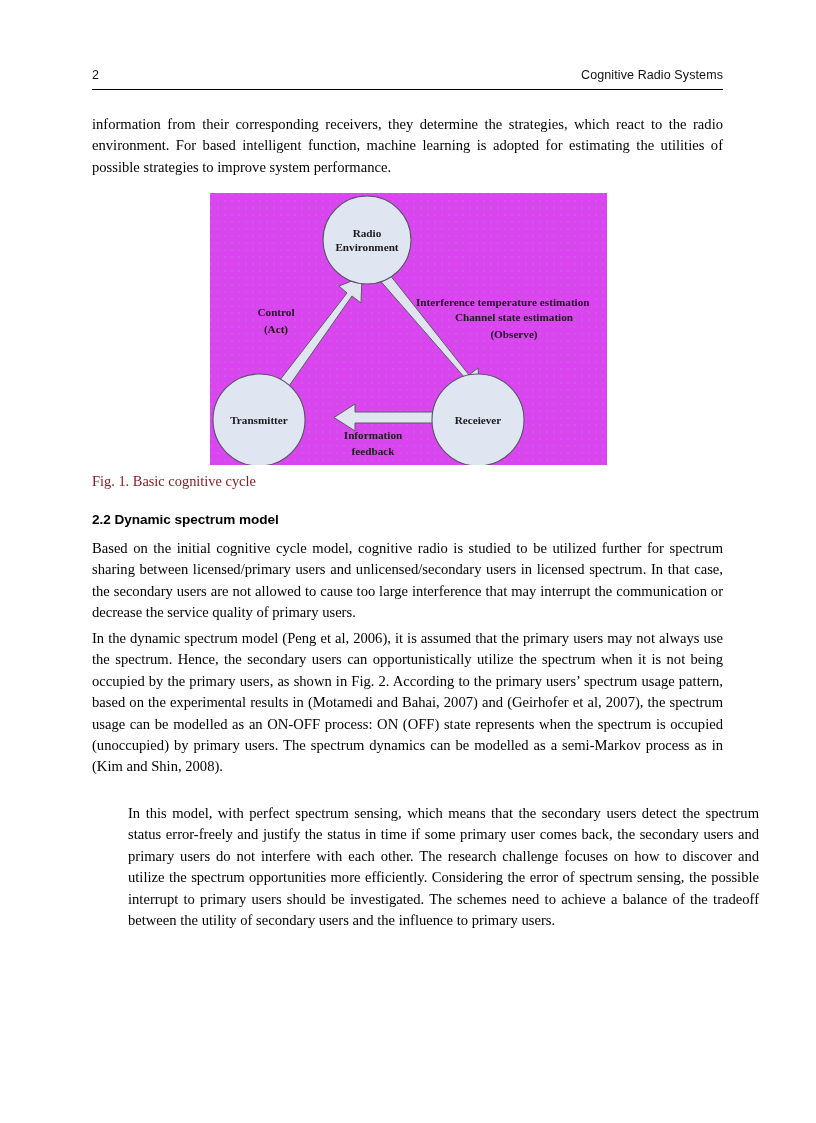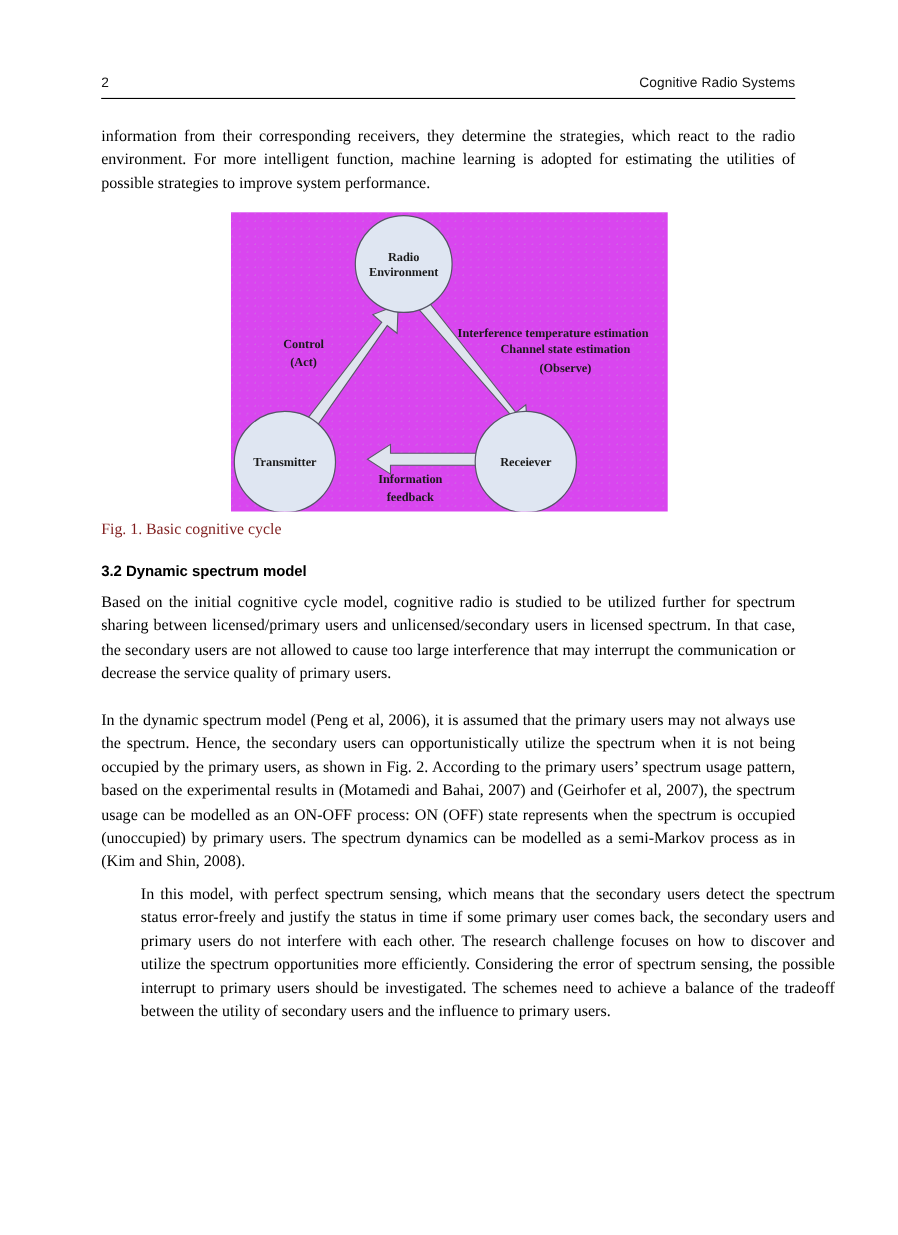--- a/index.html
+++ b/index.html
@@ -145,7 +145,7 @@
   <div class="header-rule"></div>
 
   <div class="body-col p-intro">
-    <p class="para">information from their corresponding receivers, they determine the strategies, which react to the radio environment. For more intelligent function, machine learning is adopted for estimating the utilities of possible strategies to improve system performance.</p>
+    <p class="para">information from their corresponding receivers, they determine the strategies, which react to the radio environment. For based intelligent function, machine learning is adopted for estimating the utilities of possible strategies to improve system performance.</p>
   </div>
 
   <div class="figure">

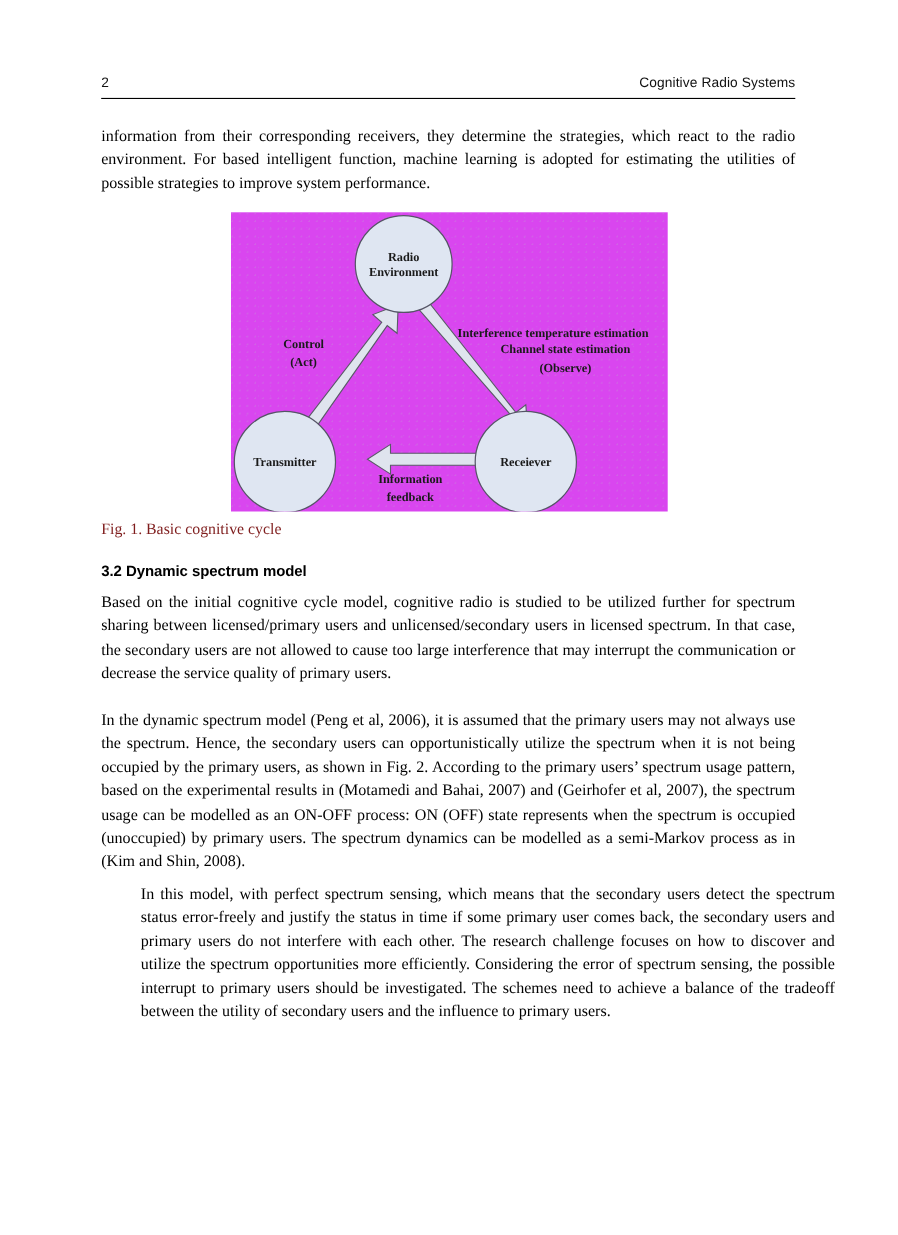--- a/index.html
+++ b/index.html
@@ -230,7 +230,7 @@
 
   <div class="caption">Fig. 1. Basic cognitive cycle</div>
 
-  <div class="heading">3.2 Dynamic spectrum model</div>
+  <div class="heading">2.2 Dynamic spectrum model</div>
 
   <div class="body-col p-dsm-1">
     <p class="para">Based on the initial cognitive cycle model, cognitive radio is studied to be utilized further for spectrum sharing between licensed/primary users and unlicensed/secondary users in licensed spectrum. In that case, the secondary users are not allowed to cause too large interference that may interrupt the communication or decrease the service quality of primary users.</p>

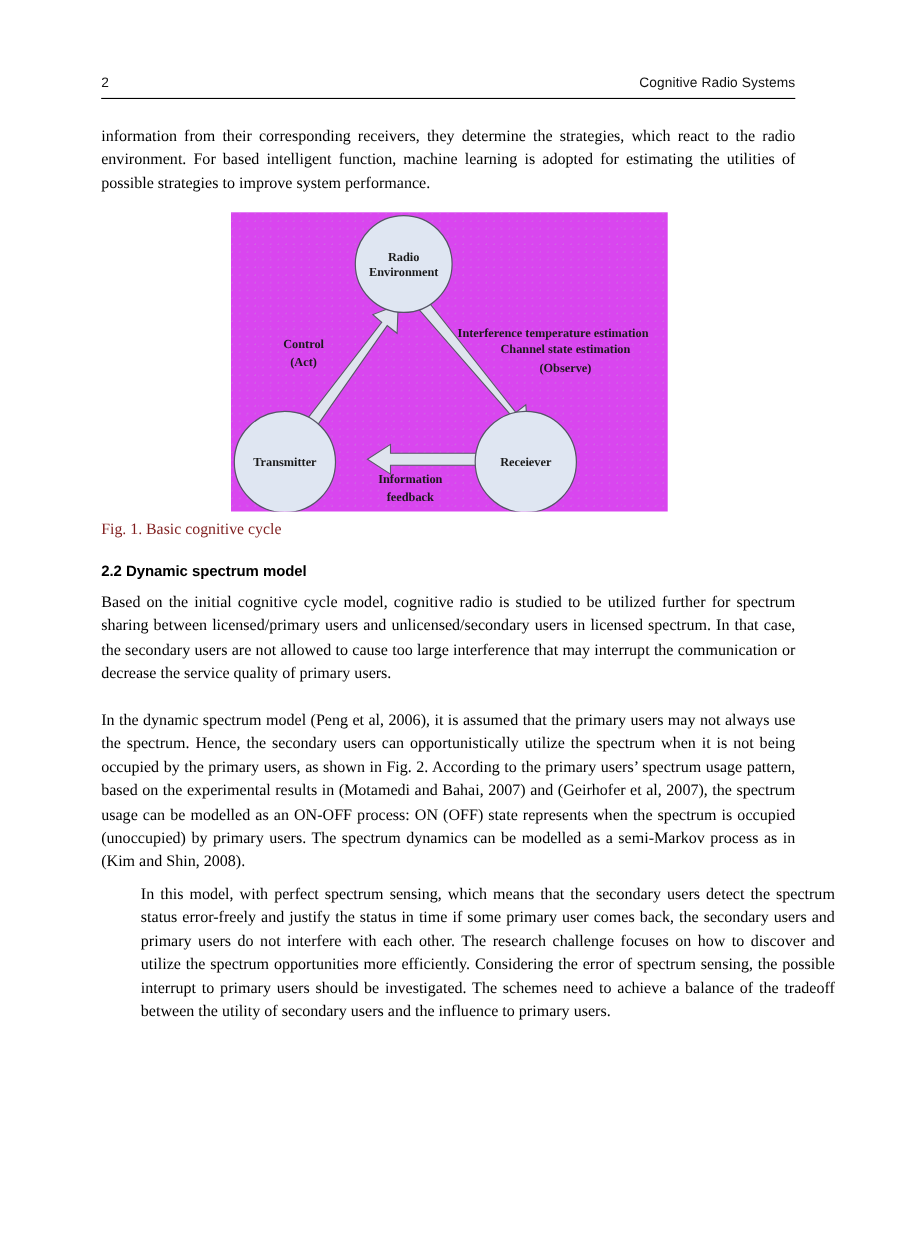--- a/index.html
+++ b/index.html
@@ -67,7 +67,7 @@
 
   .p-intro { top: 114px; }
   .p-dsm-1 { top: 538px; }
-  .p-dsm-2 { top: 645px; }
+  .p-dsm-2 { top: 628px; }
   .p-dsm-3 { top: 803px; margin-left: 36px; }
 
   

